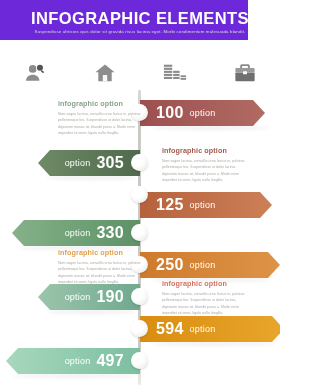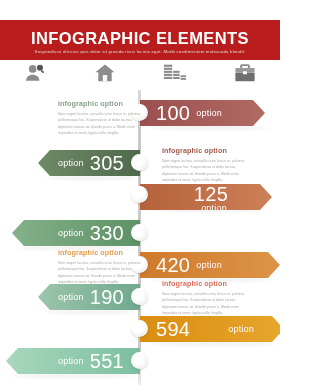--- a/index.html
+++ b/index.html
@@ -13,8 +13,8 @@
 
   
   .header-band{
-    position:absolute;left:0;top:20px;width:280px;height:40px;
-    background:#b91c1c;
+    position:absolute;left:0;top:0;width:248px;height:40px;
+    background:#6d28d9;
   }
   .header-title{
     position:absolute;left:0;top:9px;width:280px;

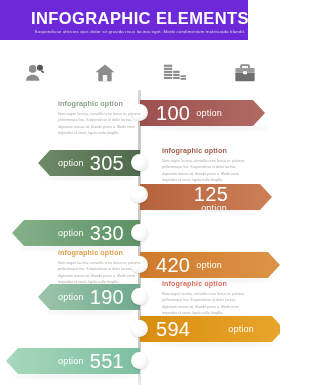--- a/index.html
+++ b/index.html
@@ -63,7 +63,7 @@
     justify-content:flex-end;
   }
   .num{
-    font-size:20px;color:#ffffff;font-weight:normal;letter-spacing:.3px;
+    font-size:16px;color:#ffffff;font-weight:bold;letter-spacing:.3px;
     line-height:1;
   }
   .lbl{

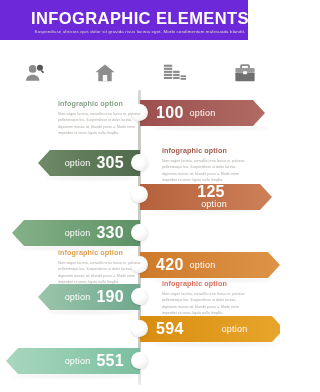--- a/index.html
+++ b/index.html
@@ -180,7 +180,7 @@
   <div class="node" style="top:154px;"></div>
 
   <div class="shadow" style="left:150px;top:208px;width:112px;"></div>
-  <div class="arrow arrow-r" id="ar2" style="top: 184px; width: 132px; background: linear-gradient(to right, rgb(181, 98, 60), rgb(205, 128, 87)); flex-direction: column;">
+  <div class="arrow arrow-r" id="ar2" style="top: 192px; width: 132px; background: linear-gradient(to right, rgb(181, 98, 60), rgb(205, 128, 87));">
     <span class="num">125</span>
     <span class="lbl">option</span>
   </div>

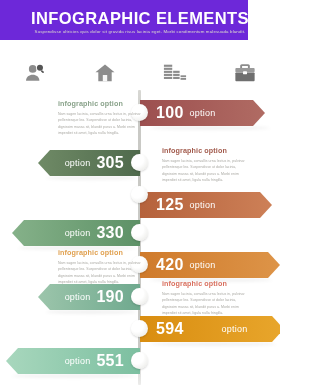--- a/index.html
+++ b/index.html
@@ -195,7 +195,7 @@
 
   <div class="shadow" style="left:150px;top:278px;width:122px;"></div>
   <div class="arrow arrow-r" id="ar4" style="top: 252px; width: 140px; background: linear-gradient(to right, rgb(207, 122, 43), rgb(221, 148, 72));">
-    <span class="num">420</span>
+    <span class="num">250</span>
     <span class="lbl">option</span>
   </div>
   <div class="node" style="top:256px;"></div>

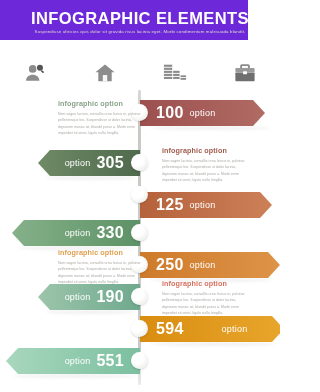--- a/index.html
+++ b/index.html
@@ -208,7 +208,7 @@
   <div class="node" style="top:288px;"></div>
 
   <div class="shadow" style="left:150px;top:342px;width:126px;"></div>
-  <div class="arrow arrow-r" id="ar6" style="top: 316px; width: 144px; background: linear-gradient(to right, rgb(217, 141, 16), rgb(232, 166, 44)); gap: 32px;">
+  <div class="arrow arrow-r" id="ar6" style="top: 316px; width: 144px; background: linear-gradient(to right, rgb(217, 141, 16), rgb(232, 166, 44));">
     <span class="num">594</span>
     <span class="lbl">option</span>
   </div>

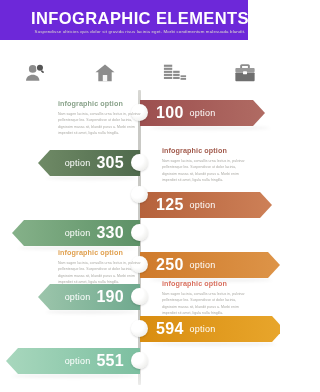--- a/index.html
+++ b/index.html
@@ -217,7 +217,7 @@
   <div class="shadow" style="left:12px;top:374px;width:124px;"></div>
   <div class="arrow arrow-l" id="ar7" style="top: 348px; width: 134px; background: linear-gradient(to left, rgb(124, 191, 160), rgb(168, 215, 189));">
     <span class="lbl">option</span>
-    <span class="num">551</span>
+    <span class="num">497</span>
   </div>
   <div class="node" style="top:352px;"></div>
 

